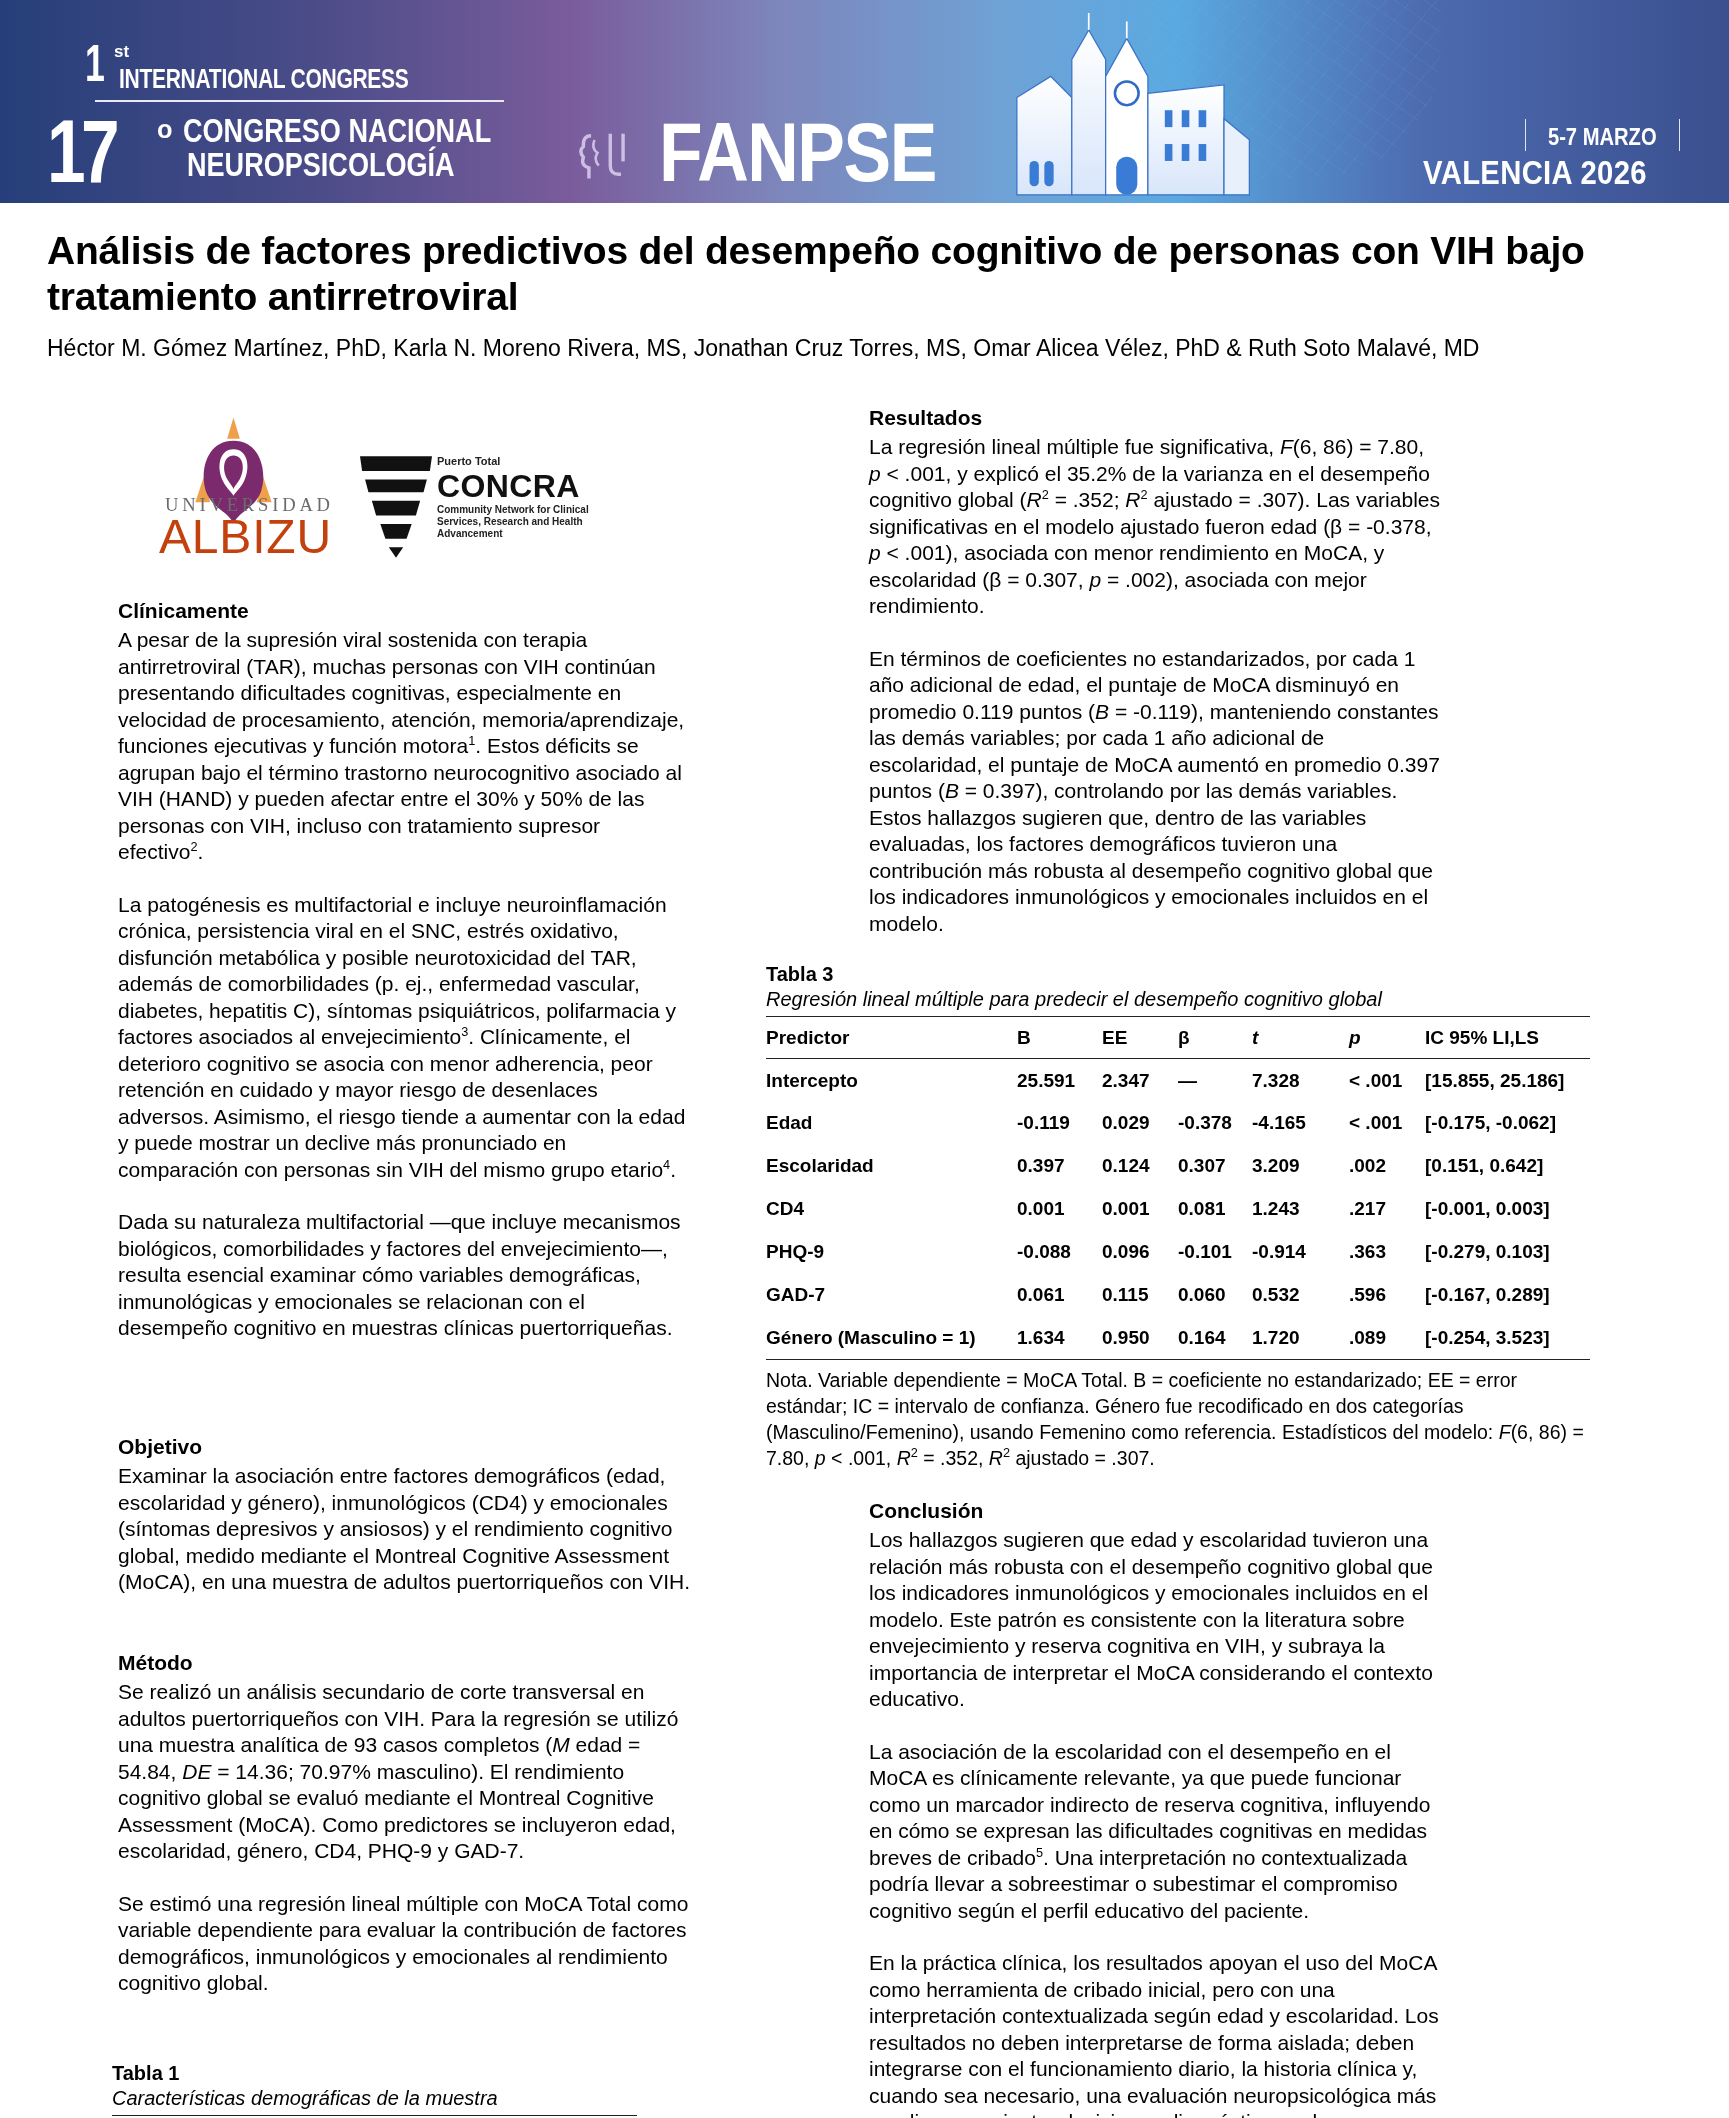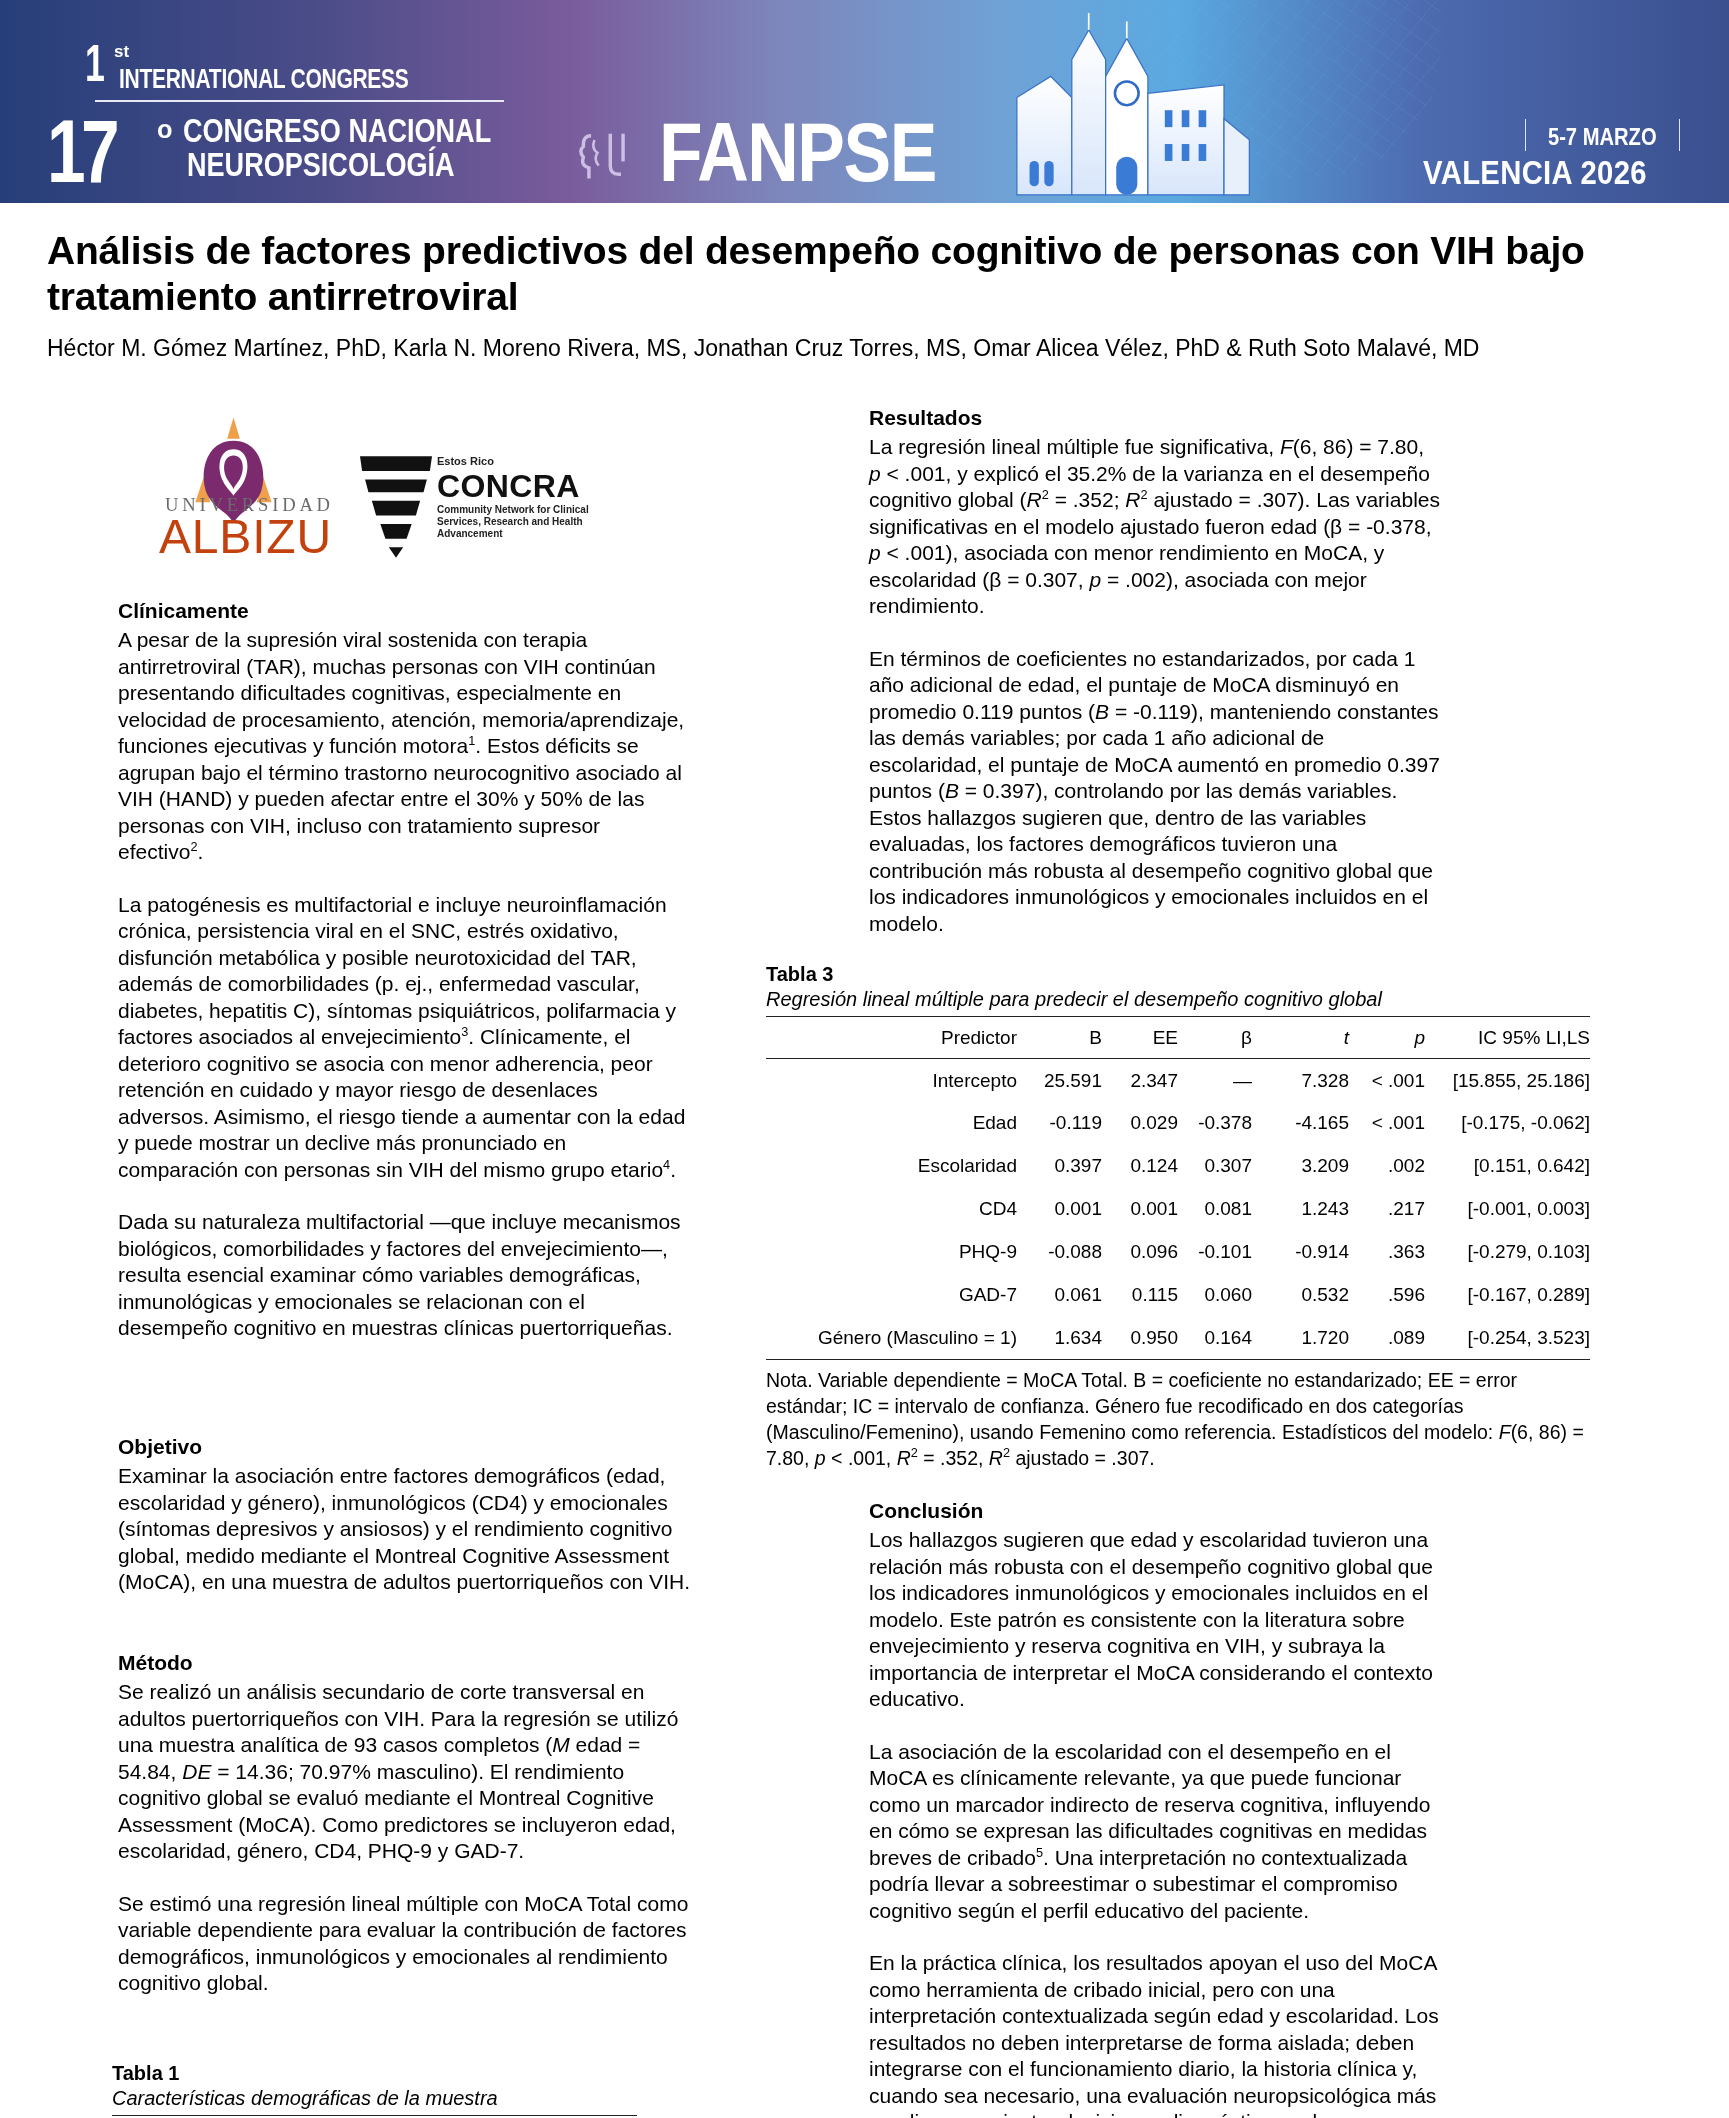--- a/index.html
+++ b/index.html
@@ -153,7 +153,7 @@
   <polygon points="48,160 122,160 110,195 60,195" fill="#111"></polygon>
   <polygon points="68,215 102,215 85,240" fill="#111"></polygon>
 </svg>
-<div class="concra-pr">Estos Rico</div>
+<div class="concra-pr">Puerto Total</div>
 <div class="concra-name">CONCRA</div>
 <div class="concra-sub">Community Network for Clinical Services, Research and Health Advancement</div>
 

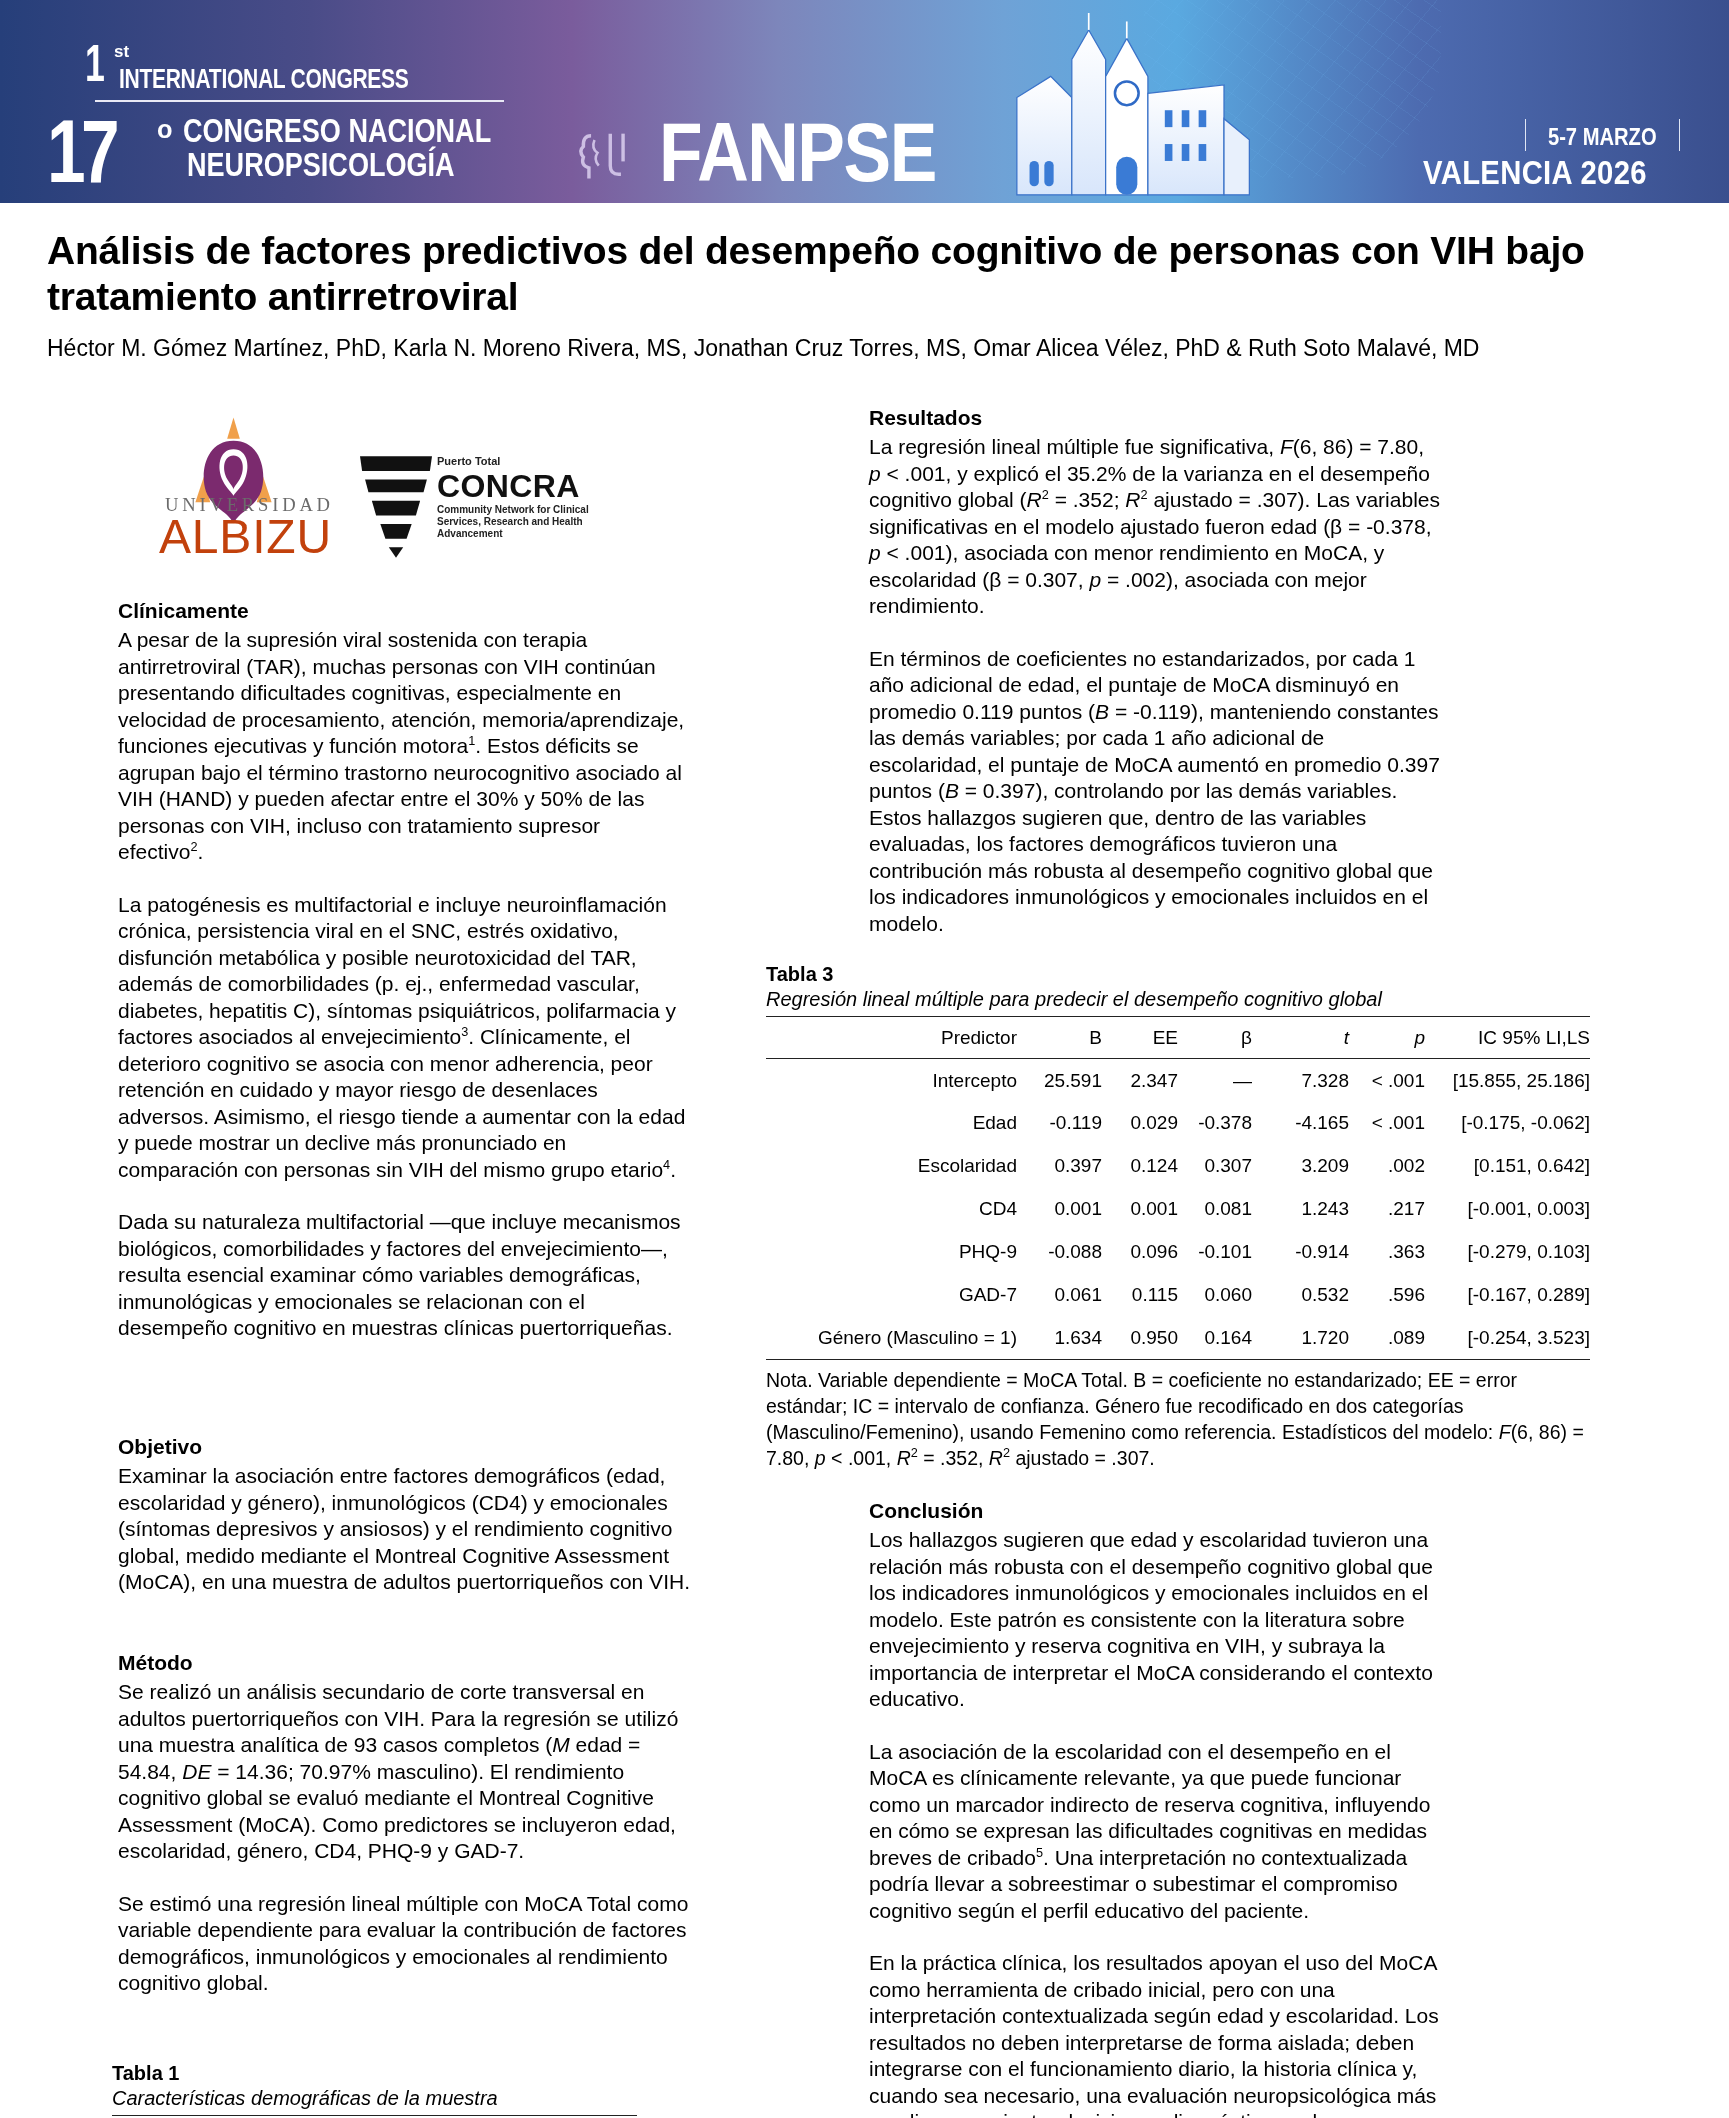--- a/index.html
+++ b/index.html
@@ -72,7 +72,7 @@
 
   .t3 { position: absolute; left: 766px; top: 962px; width: 824px; }
   .t3 table { width: 824px; margin-top: 5.1px; border-top: 1.7px solid #222; border-bottom: 1.7px solid #222; }
-  .t3 th, .t3 td { font-size: 19px; font-weight: 400; text-align: right; height: 43px; padding: 0; white-space: nowrap; }
+  .t3 th, .t3 td { font-size: 19px; font-weight: 700; text-align: left; height: 43px; padding: 0; white-space: nowrap; }
   .t3 thead th { height: 42px; }
   .t3 thead tr { border-bottom: 1.7px solid #222; }
   .t3 .c1 { width: 251px; } .t3 .c2 { width: 85px; } .t3 .c3 { width: 76px; }

